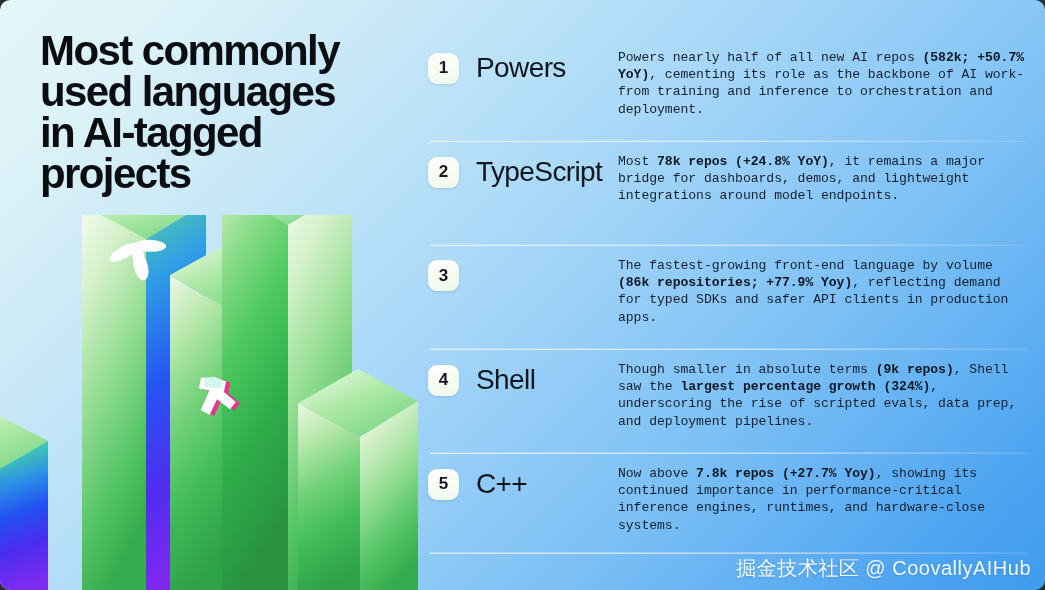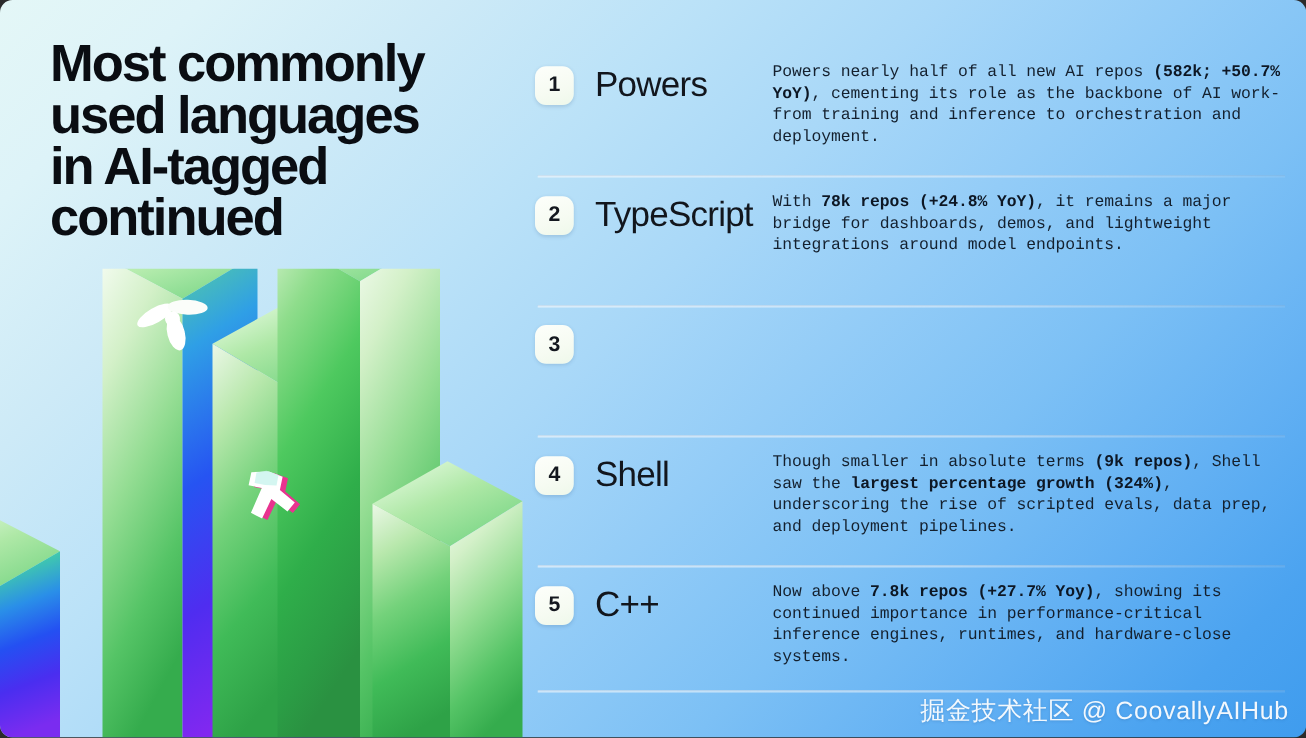--- a/index.html
+++ b/index.html
@@ -151,7 +151,7 @@
     <div id="headline">Most commonly
 used languages
 in AI-tagged
-continued</div>
+projects</div>
 
     <div id="illustration">
       <svg width="460" height="380" viewBox="0 0 460 380" xmlns="http://www.w3.org/2000/svg">

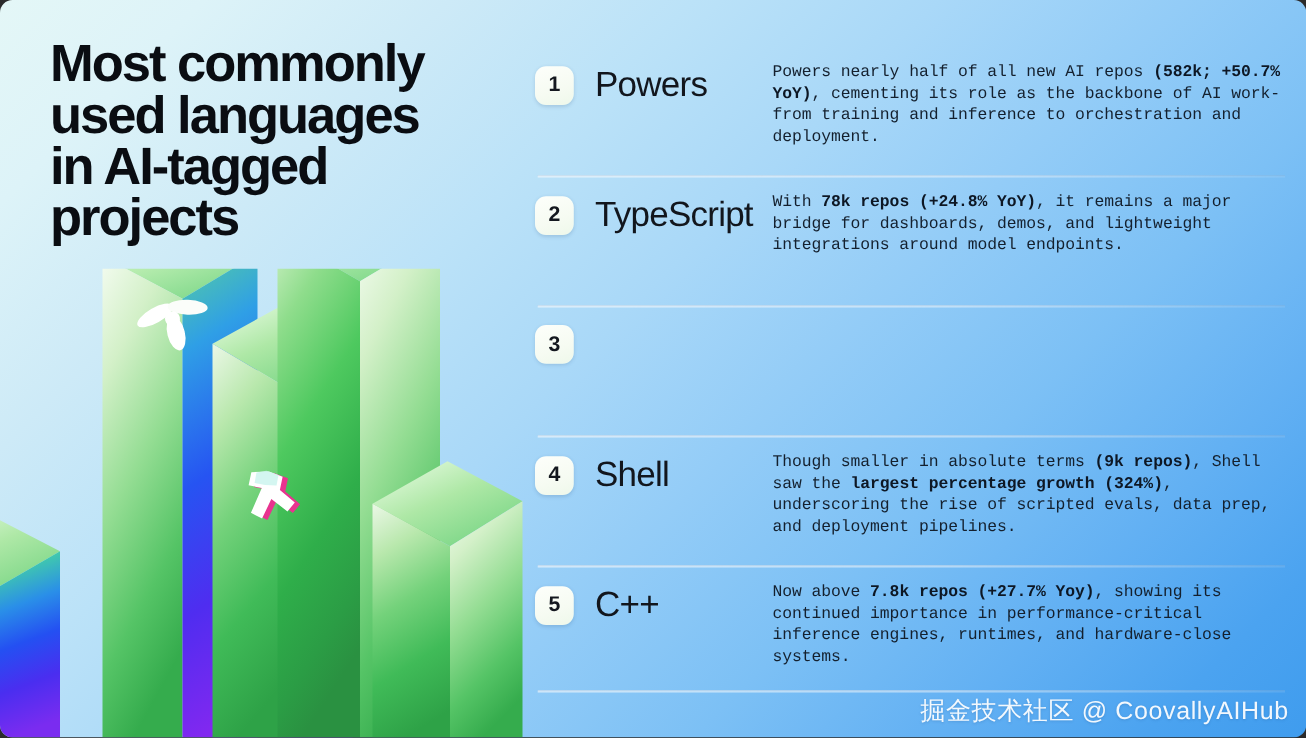--- a/index.html
+++ b/index.html
@@ -268,7 +268,7 @@
         <div class="badge">2</div>
         <div class="lang-name">TypeScript</div>
       </div>
-      <div class="desc"><span>With </span><b>78k repos (+24.8% YoY)</b><span>, it remains a major bridge for dashboards, demos, and lightweight integrations around model endpoints.</span></div>
+      <div class="desc"><span>Most </span><b>78k repos (+24.8% YoY)</b><span>, it remains a major bridge for dashboards, demos, and lightweight integrations around model endpoints.</span></div>
     </div>
     <div class="divider" style="top:244px;"></div>
 

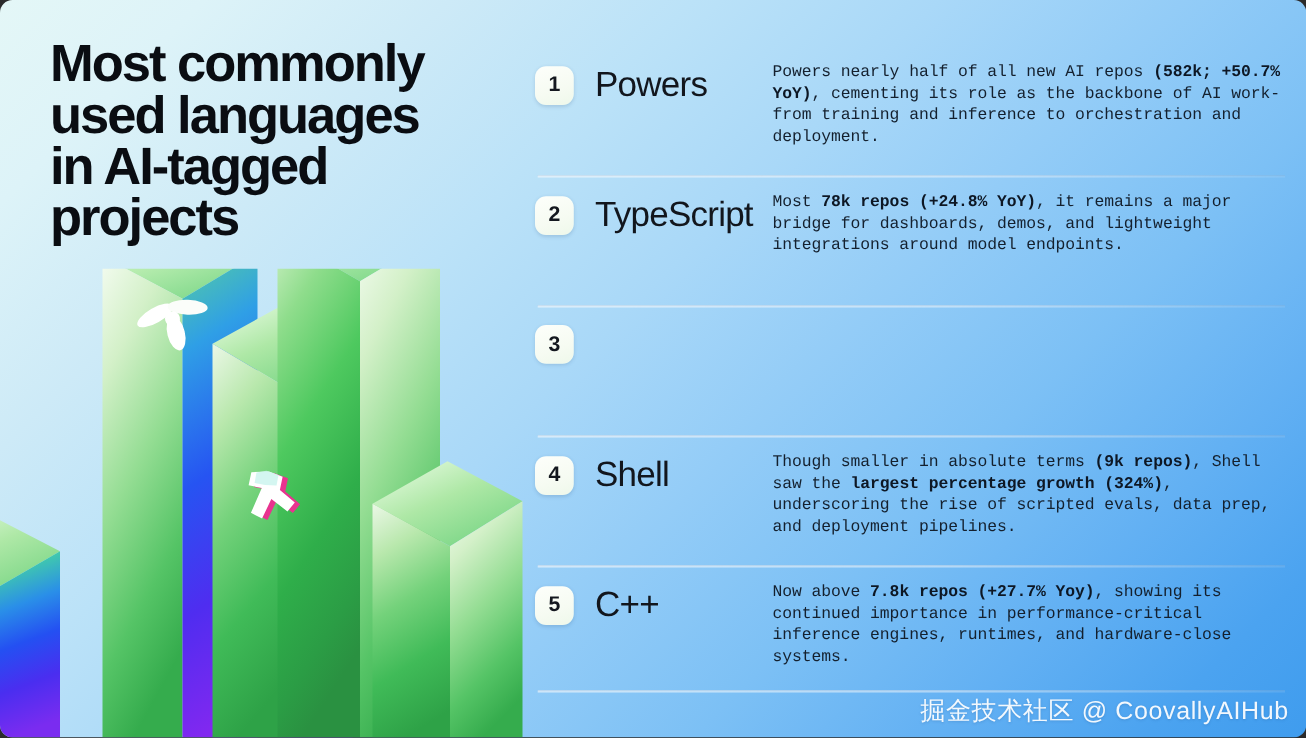--- a/index.html
+++ b/index.html
@@ -276,6 +276,7 @@
       <div class="lead">
         <div class="badge">3</div>
       </div>
+      <div class="desc"><span>The fastest-growing front-end language by volume </span><b>(86k repositories; +77.9% Yoy)</b><span>, reflecting demand for typed SDKs and safer API clients in production apps.</span></div>
     </div>
     <div class="divider" style="top:348px;"></div>
 

